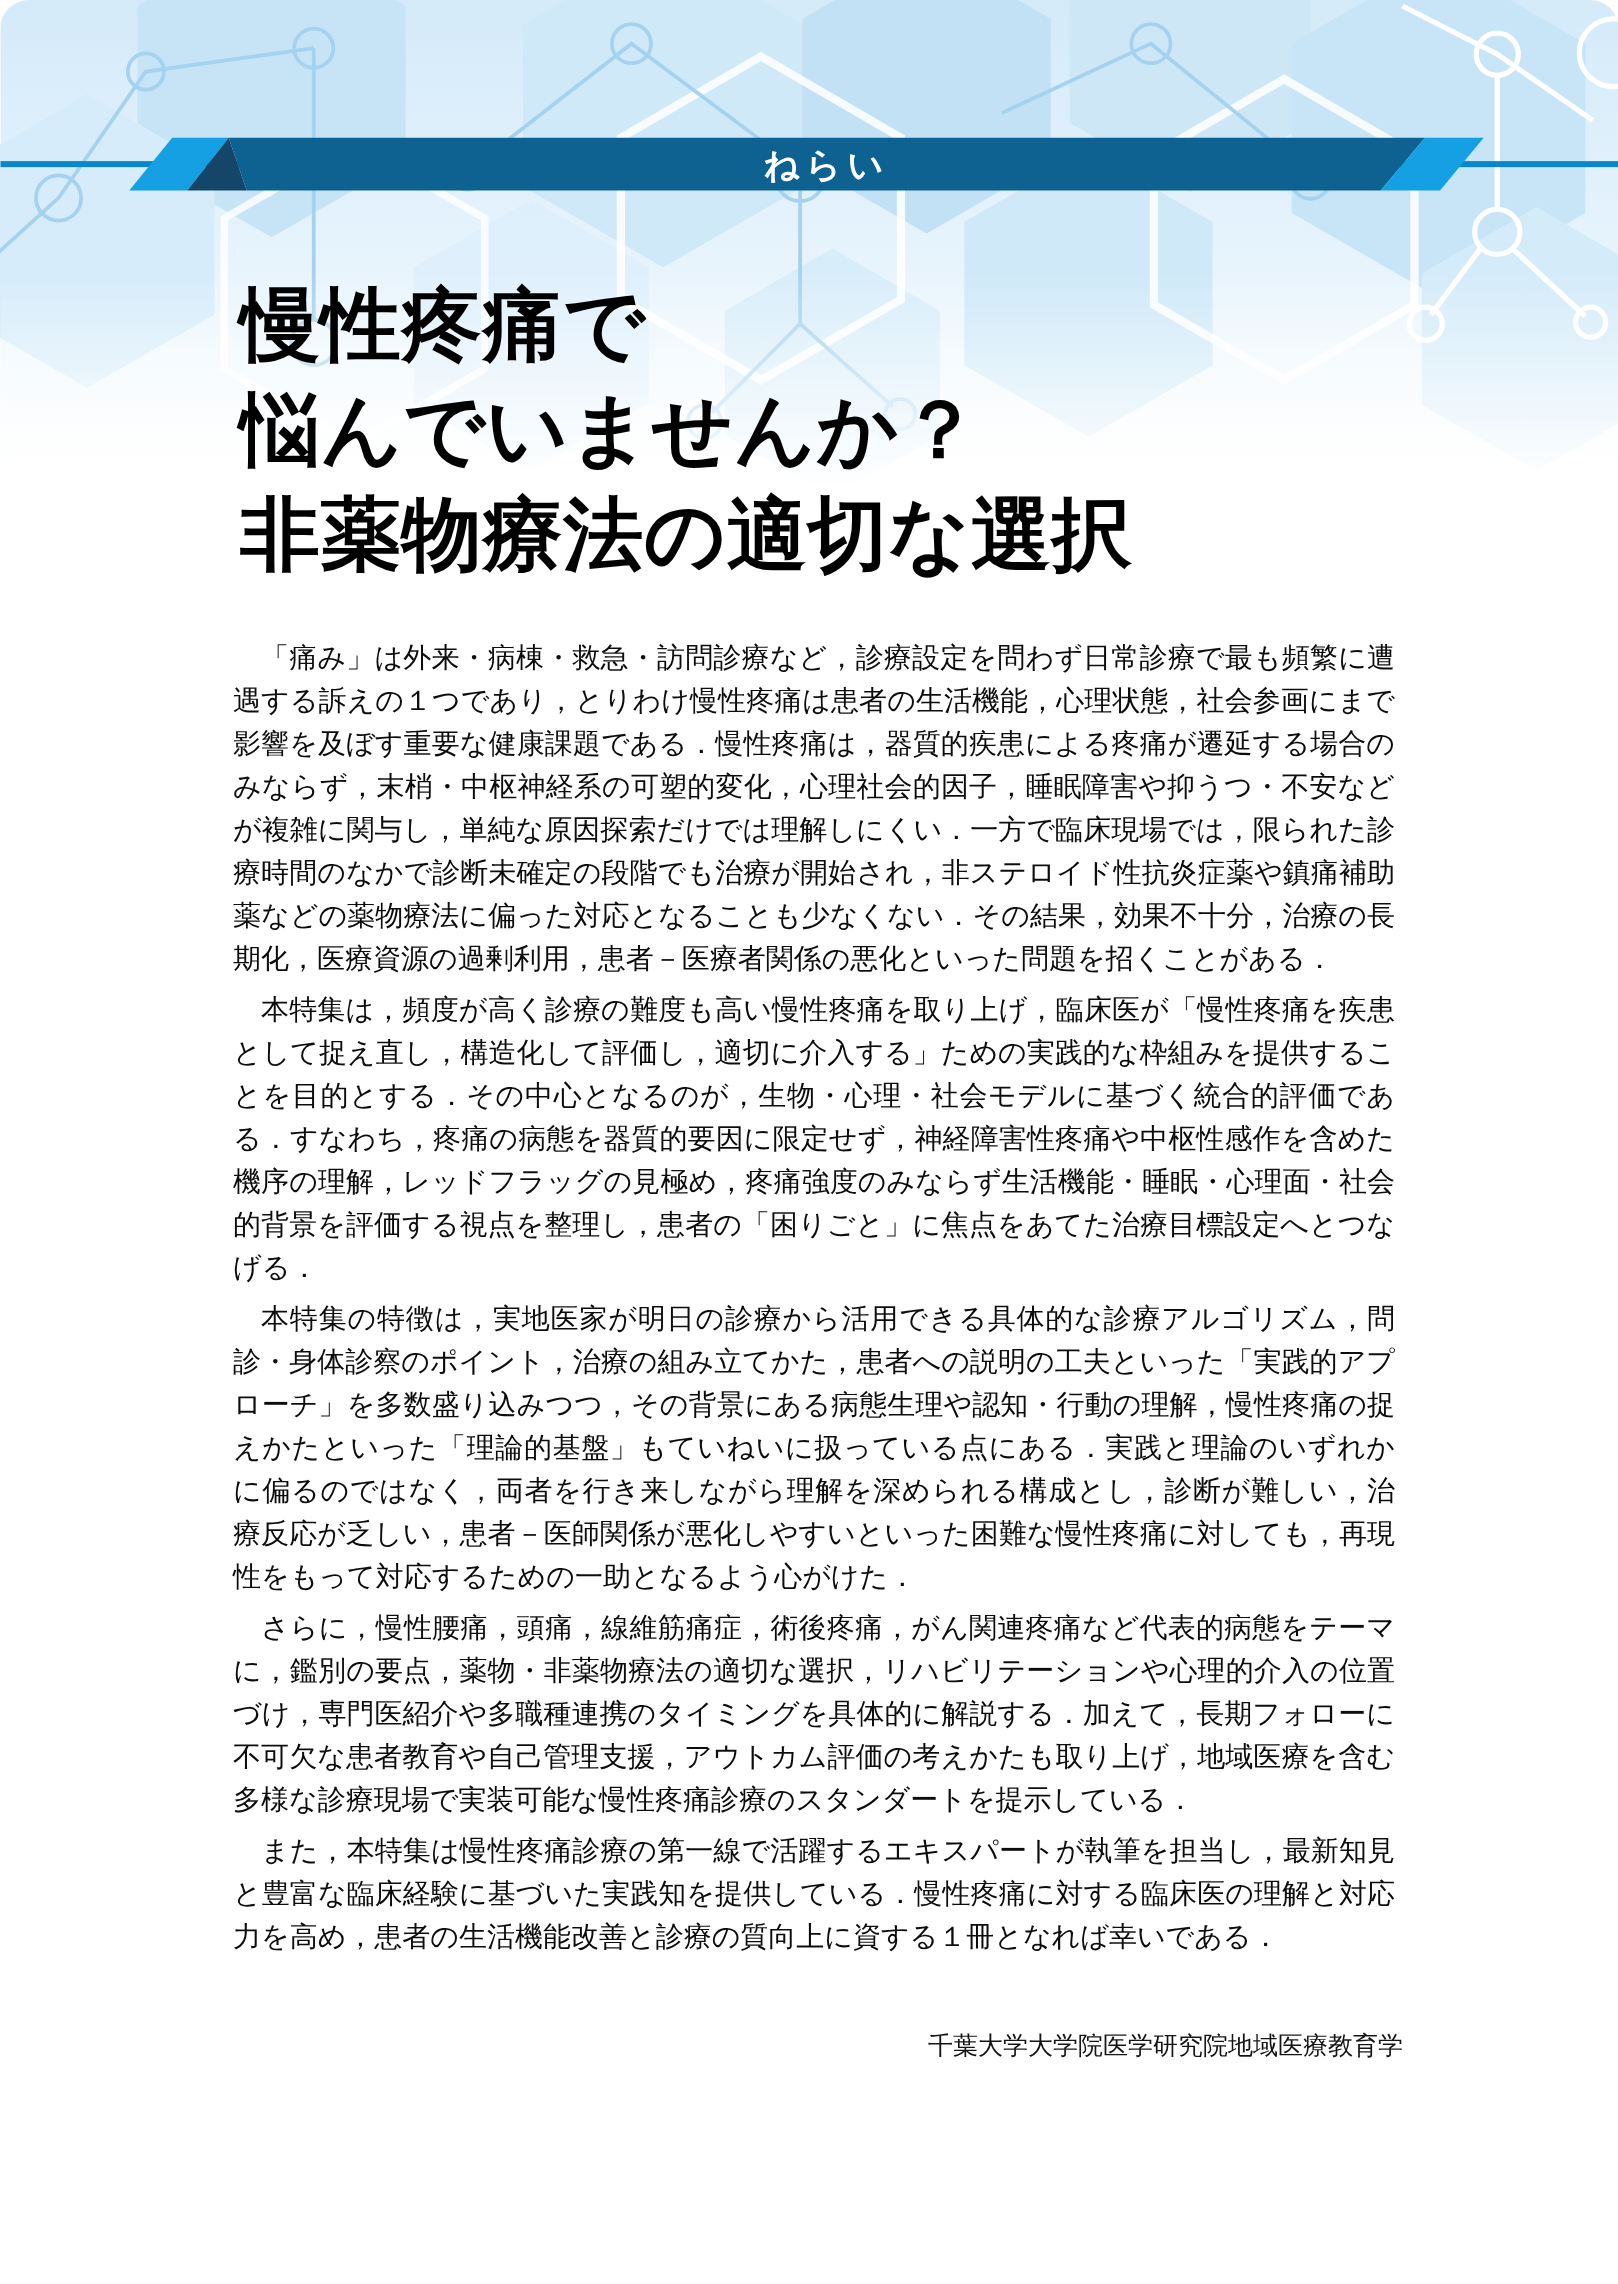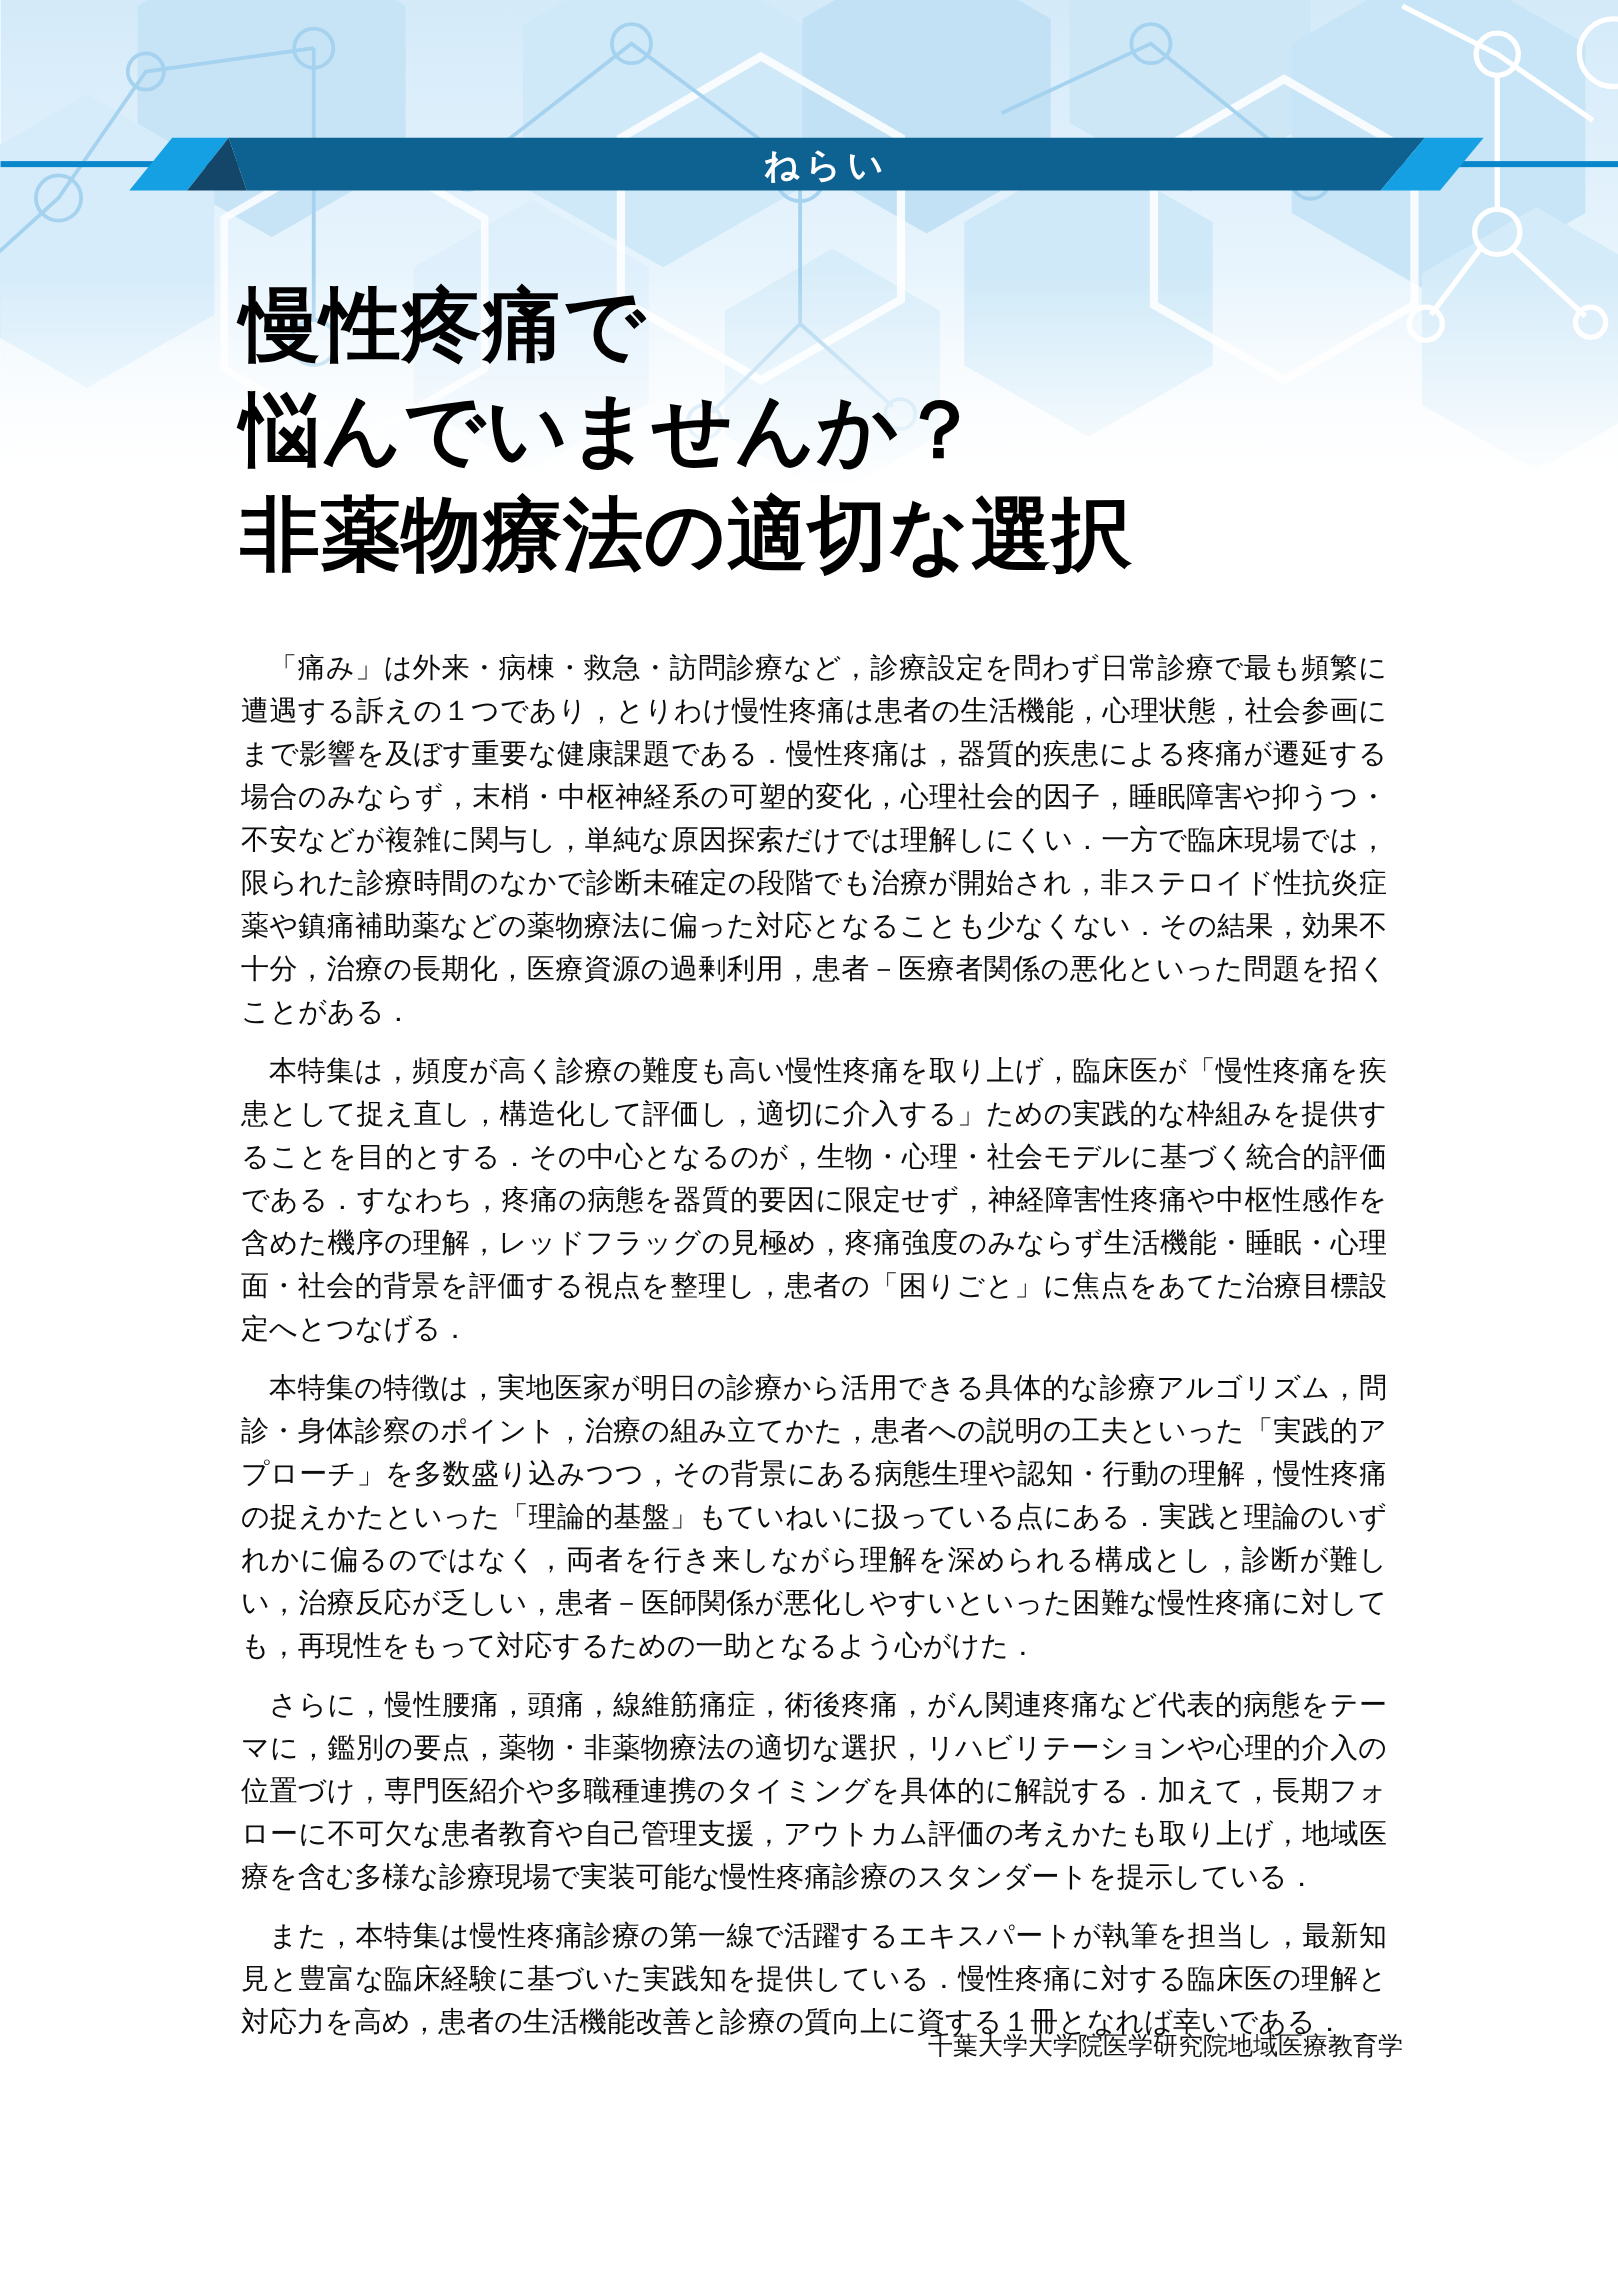--- a/index.html
+++ b/index.html
@@ -4,7 +4,7 @@
 <style>
   html,body{margin:0;padding:0;}
   body{font-family:"Liberation Sans","DejaVu Sans",sans-serif;background:#ffffff;}
-  #page{position:relative;width:1619px;height:2284px;background:#ffffff;overflow:hidden;}
+  #page{position:relative;width:1619px;height:2284px;background:#ffffff;overflow:hidden;border-radius:29px;}
 
   
   #header-art{position:absolute;left:0;top:0;width:1619px;height:527px;display:block;}

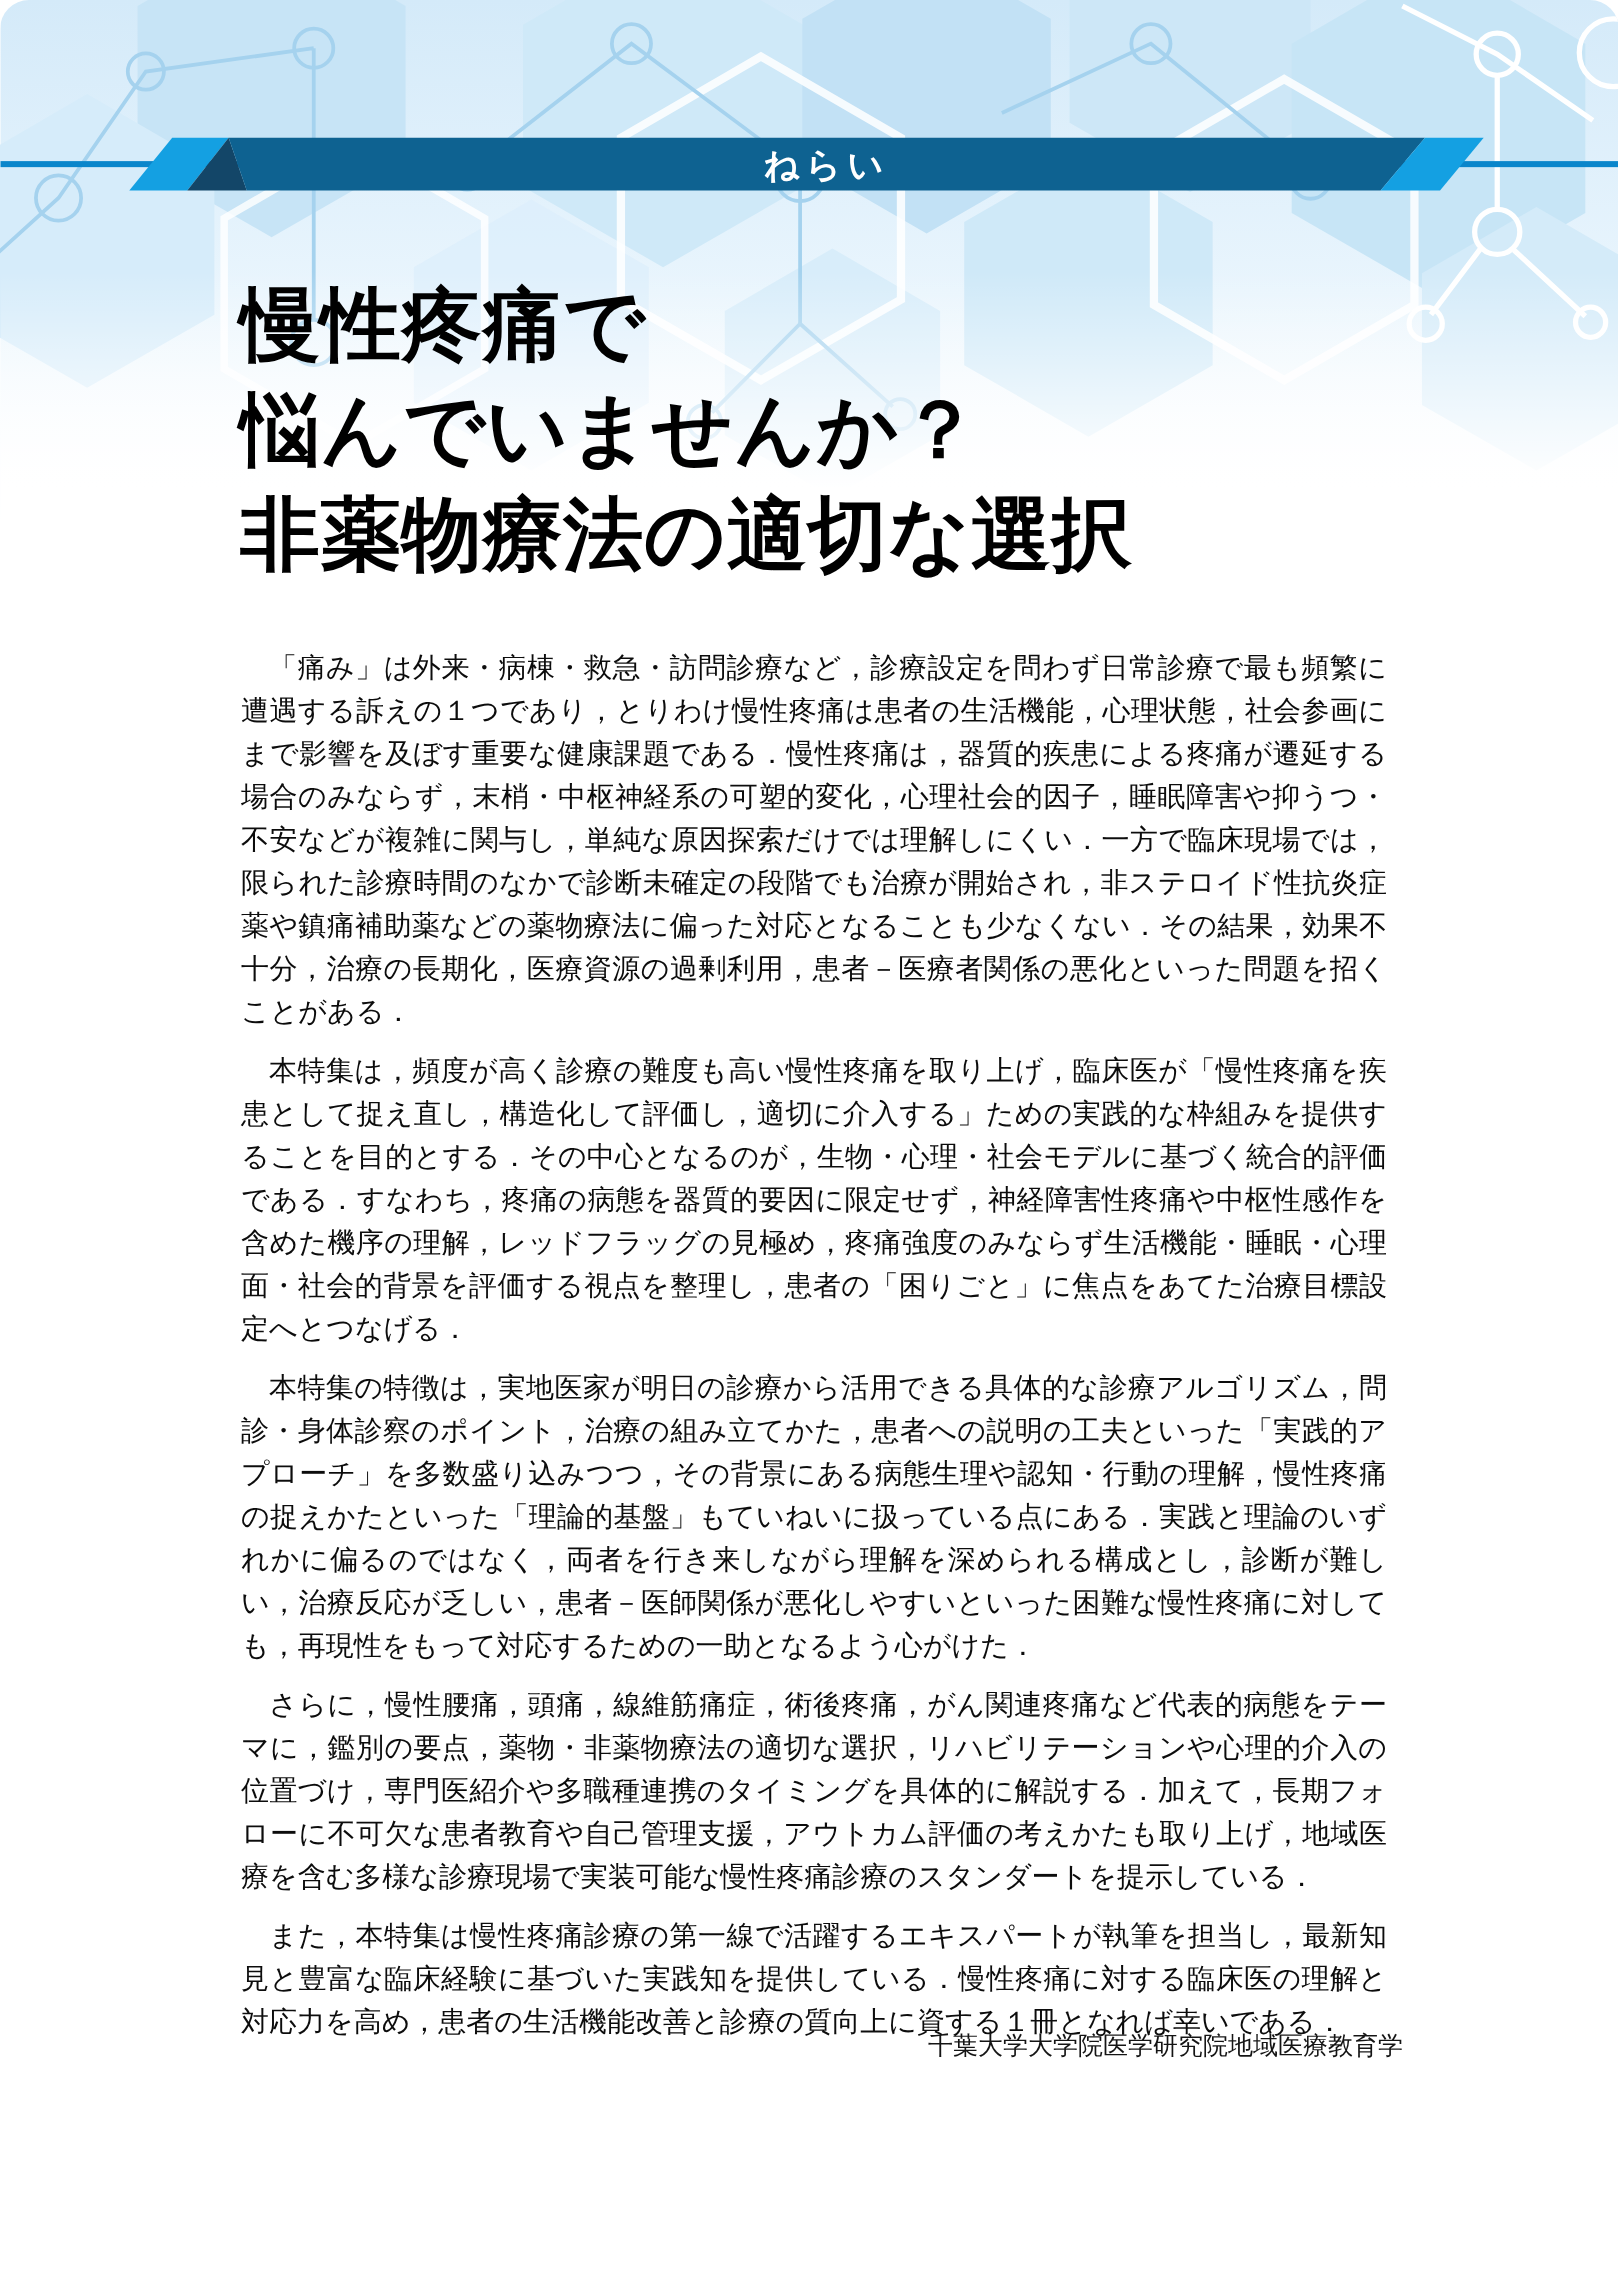--- a/index.html
+++ b/index.html
@@ -29,7 +29,7 @@
     font-size:28px;line-height:43px;color:#0c0c0c;
     text-align:justify;
   }
-  .body-text p{margin:16px;text-indent:1em;}
+  .body-text p{margin:8px;text-indent:1em;font-family:Liberation Mono, monospace;}
 
   
   .signature{

